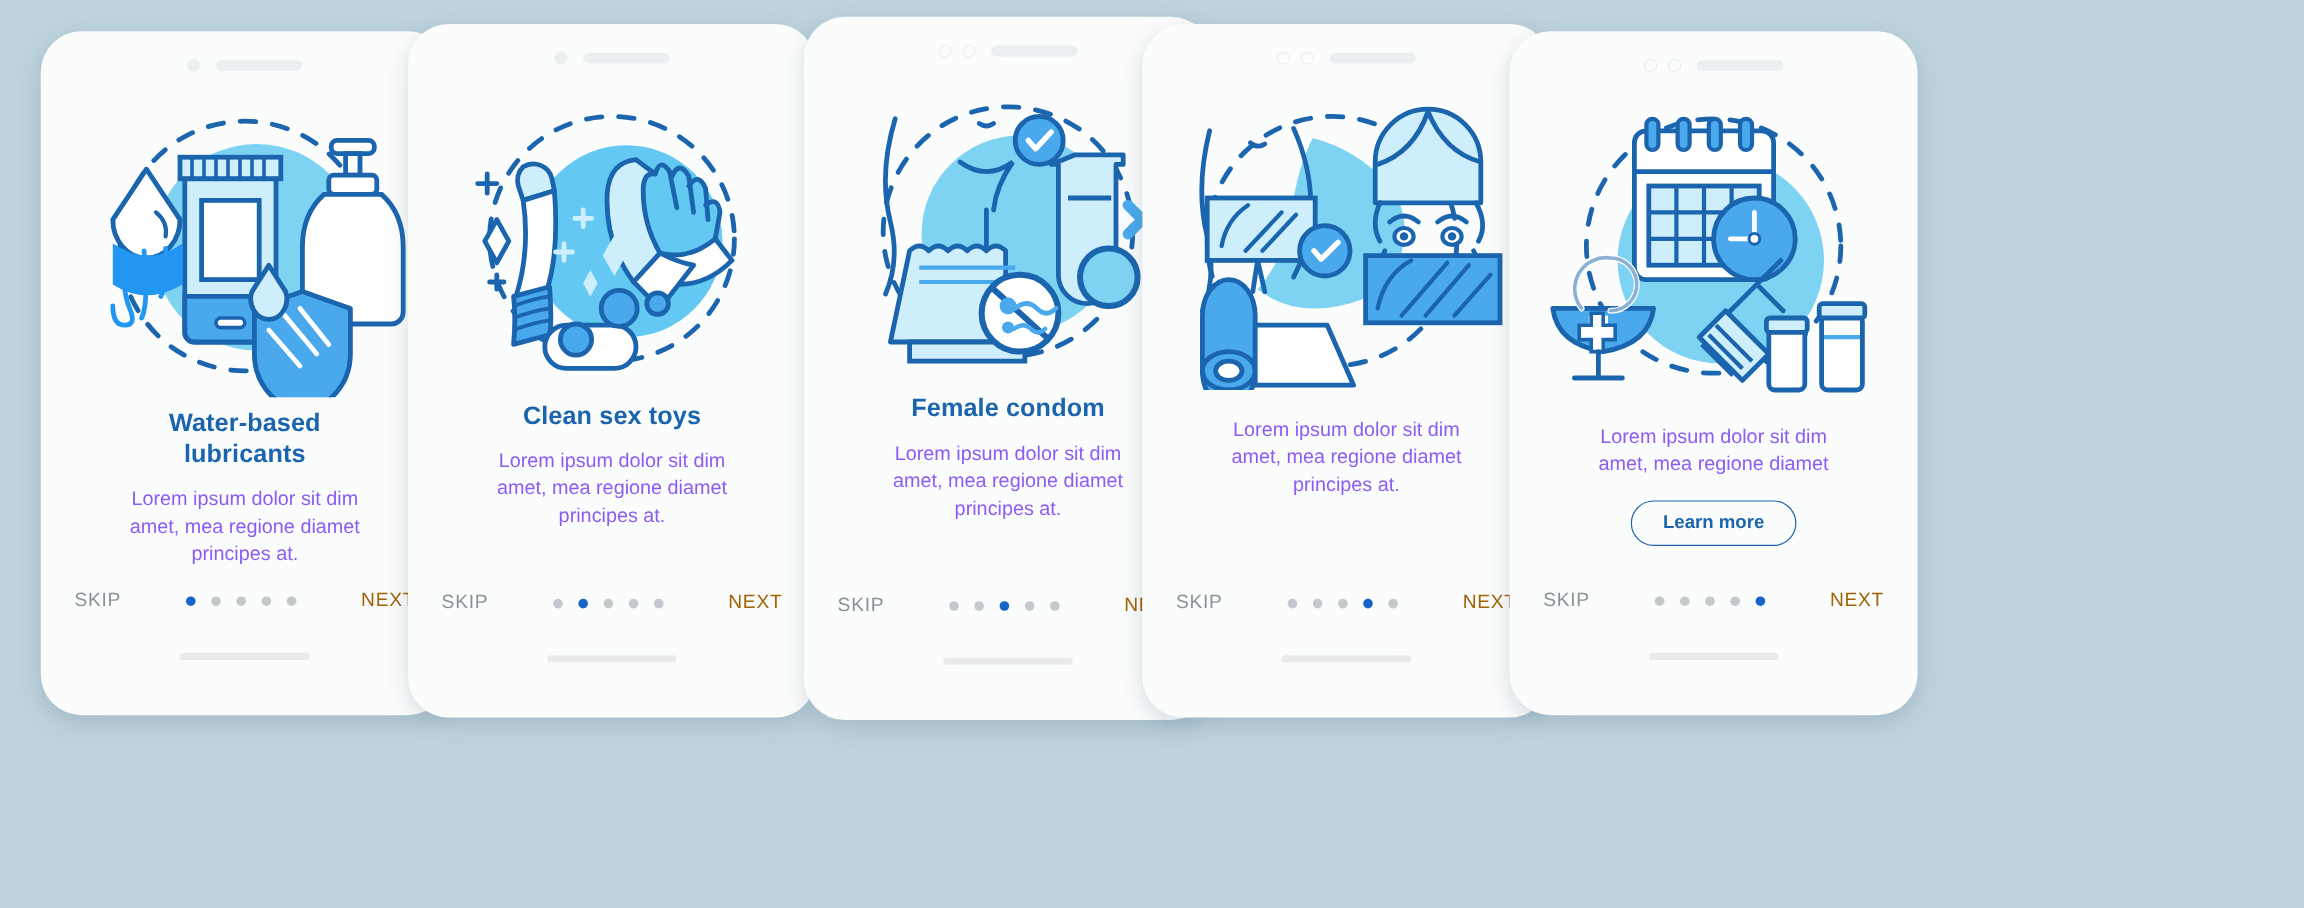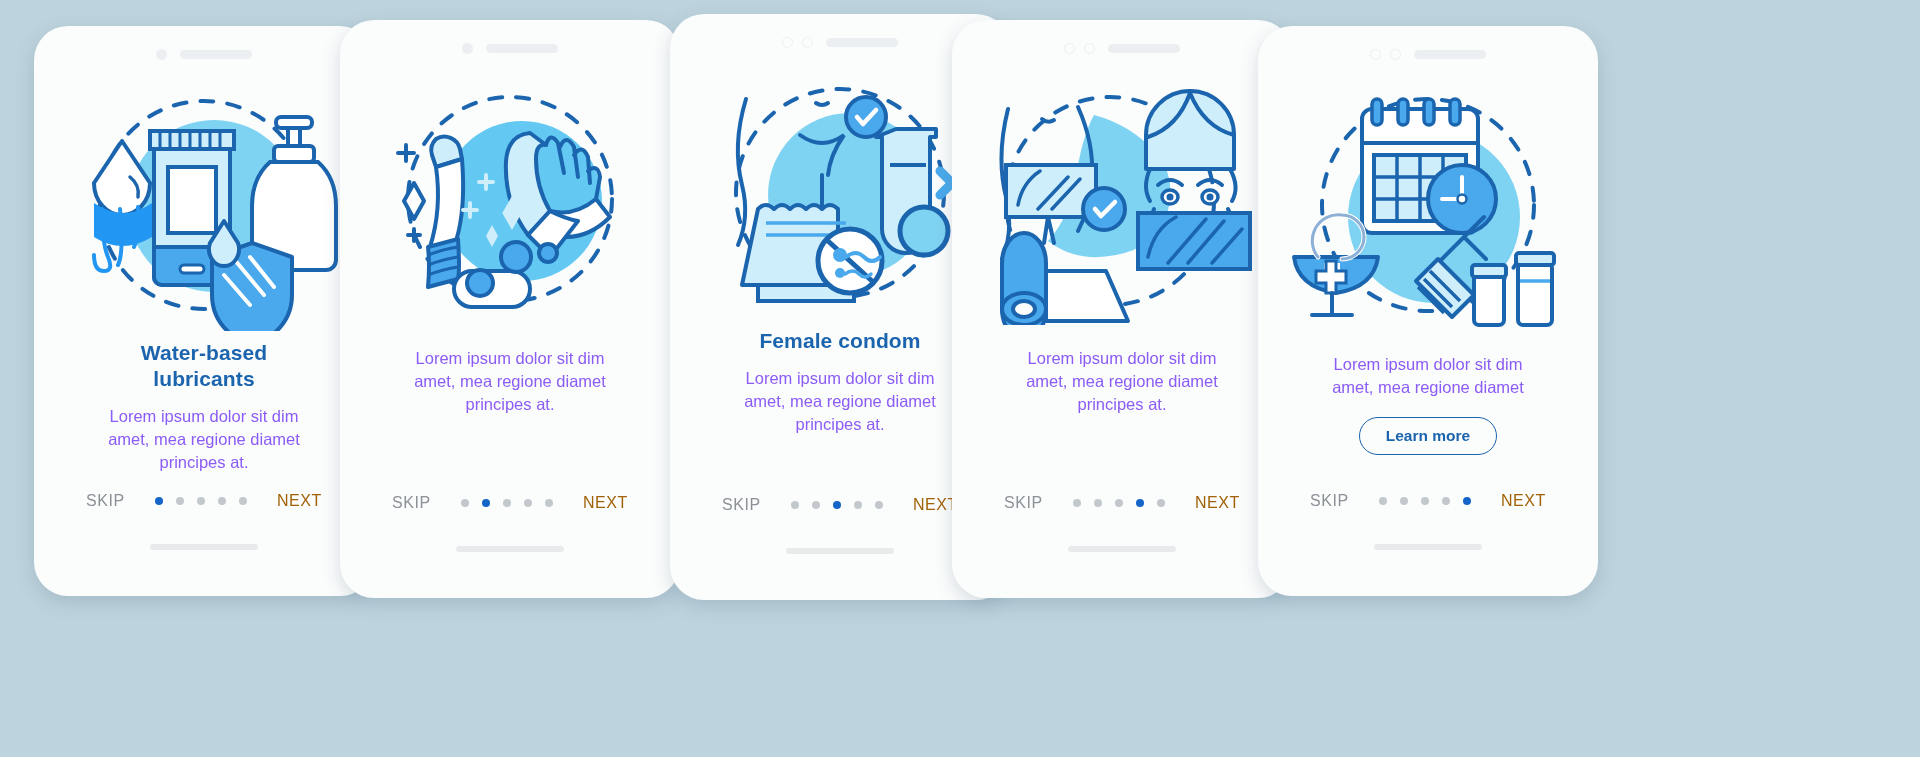--- a/index.html
+++ b/index.html
@@ -188,6 +188,7 @@
   </svg>
       </div>
       <div class="txt">
+        <div class="title"><span>Clean sex toys</span></div>
         <div class="body"><span>Lorem ipsum dolor sit dim</span><br><span>amet, mea regione diamet</span><br><span>principes at.</span></div>
       </div>
       <div class="nav" style="margin-top: auto;">

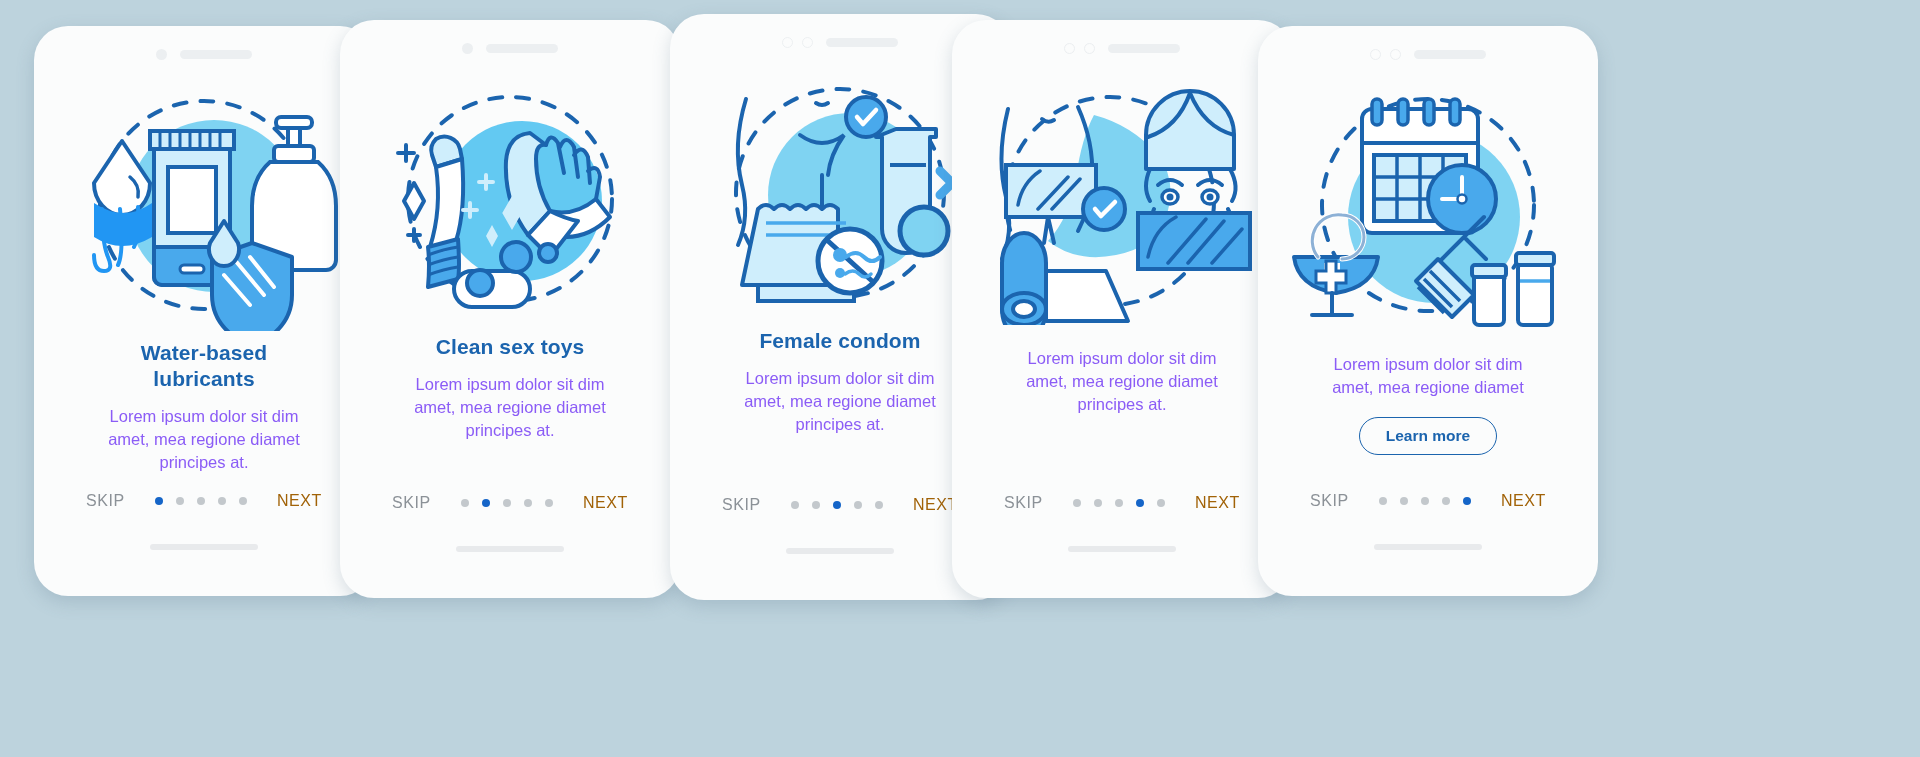--- a/index.html
+++ b/index.html
@@ -81,7 +81,7 @@
     display:flex;
     align-items:center;
     justify-content:space-between;
-    padding:0 52px;
+    padding:0 28px;
     flex-shrink:0;
   }
   .skip { color:#8b9197; font-size:16px; letter-spacing:.6px; cursor:pointer; }

